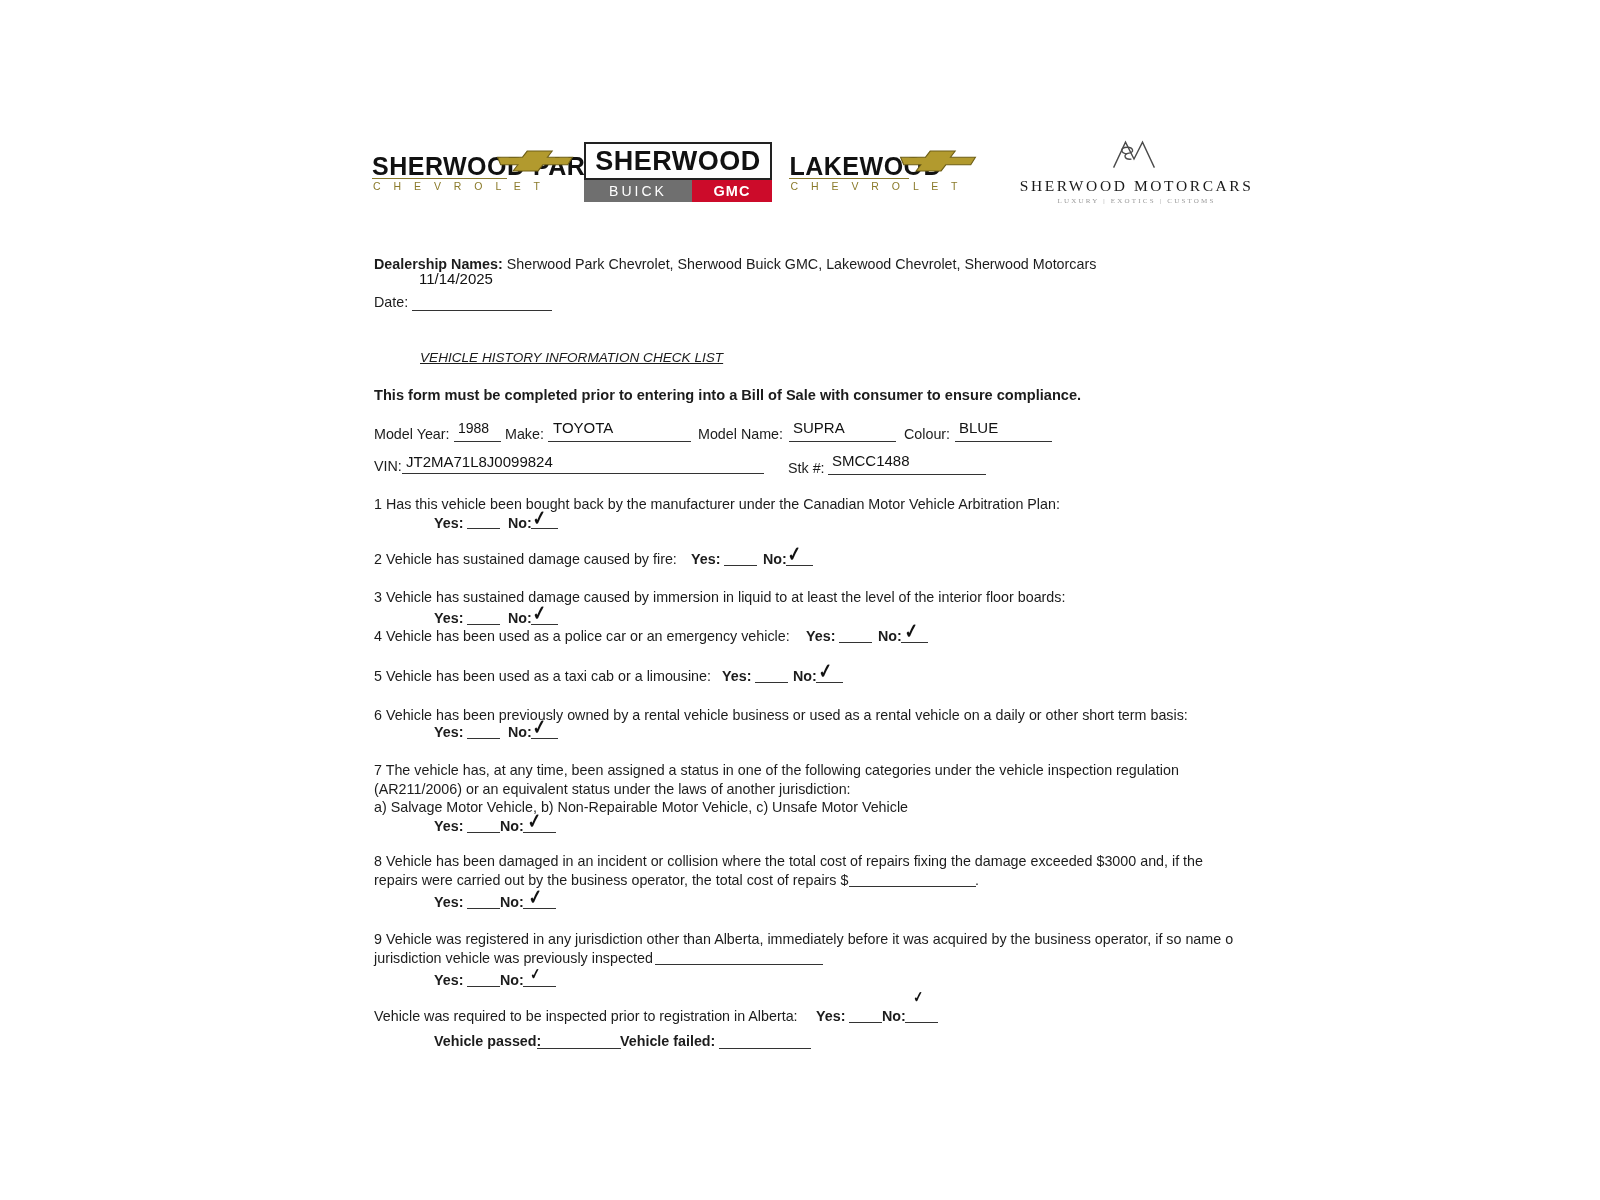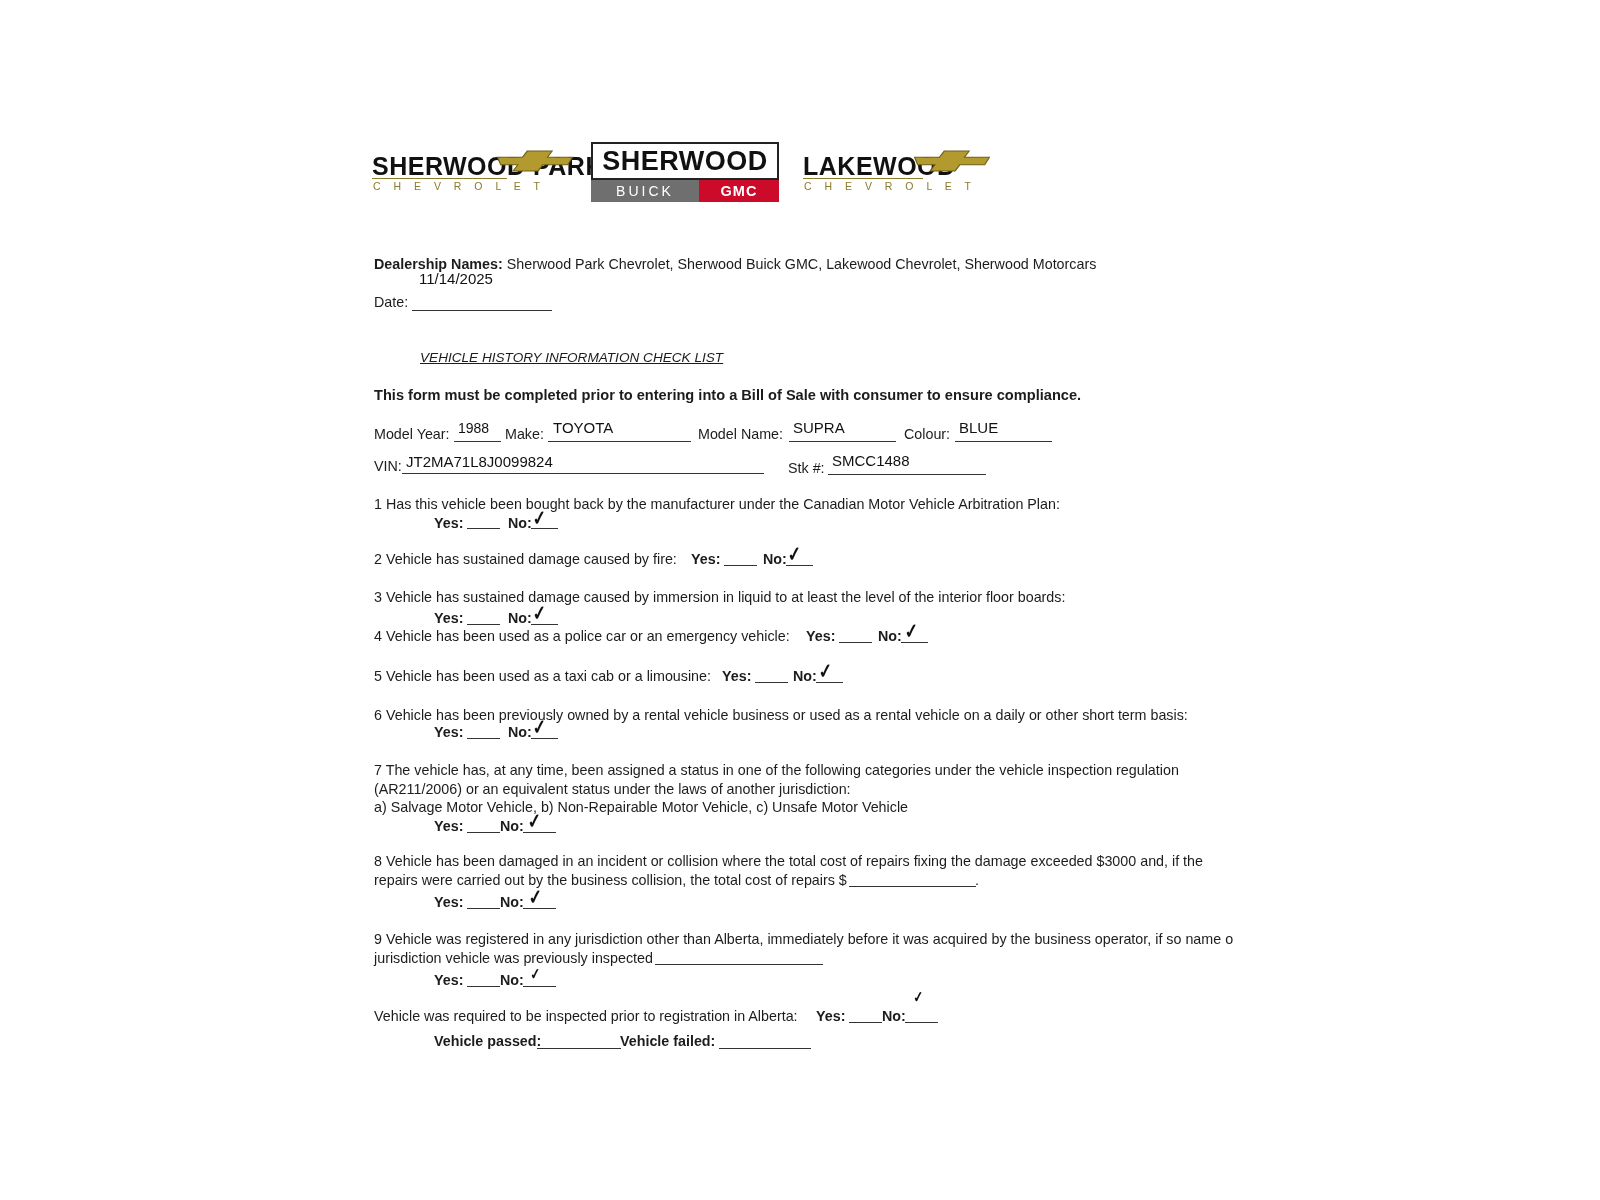--- a/index.html
+++ b/index.html
@@ -276,6 +276,16 @@
       </span>
     </div>
 
+    <div class="logo-smc">
+      <span class="mark">
+        <svg viewBox="0 0 60 40">
+          <path d="M6 36 L20 6 L30 26 L40 6 L54 36" fill="none" stroke="#4a4a4a" stroke-width="1.6"></path>
+          <path d="M22 20 C14 19, 13 12, 22 12 C29 12, 31 18, 24 19 C17 20, 18 27, 27 26" fill="none" stroke="#4a4a4a" stroke-width="1.6"></path>
+        </svg>
+      </span>
+      <div class="name">SHERWOOD MOTORCARS</div>
+      <div class="tag">LUXURY  |  EXOTICS  |  CUSTOMS</div>
+    </div>
   </div>
 
   <div class="txt" style="left:374px; top:254px;">

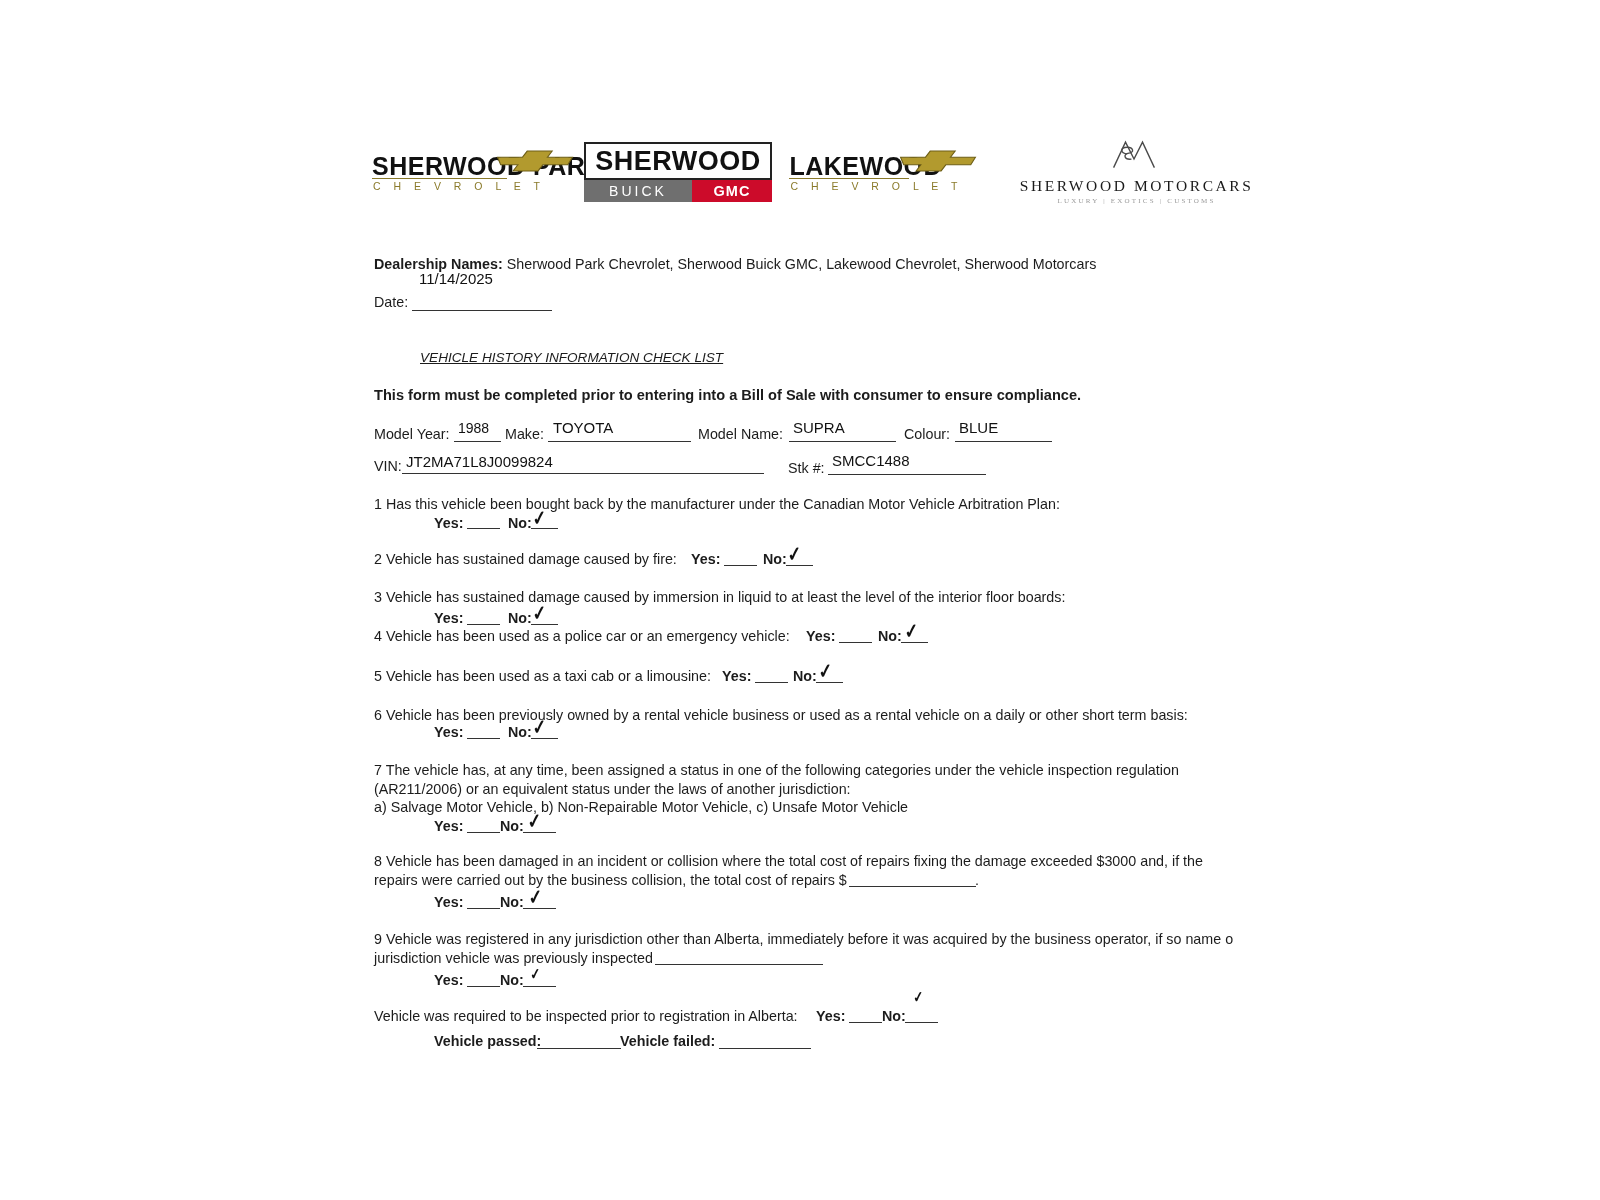--- a/index.html
+++ b/index.html
@@ -400,7 +400,7 @@
     <span>Vehicle has been damaged in an incident or collision where the total cost of repairs fixing the damage exceeded $3000 and, if the</span>
   </div>
   <div class="txt" style="left:374px; top:870px;">
-    <span>repairs were carried out by the business collision, the total cost of repairs $</span>
+    <span>repairs were carried out by the business operator, the total cost of repairs $</span>
   </div>
   <div class="ulbox" style="left:849px; top:886px; width:127px;"></div>
   <div class="fill" style="left:854px; top:866px; font-size:14px;"></div>

